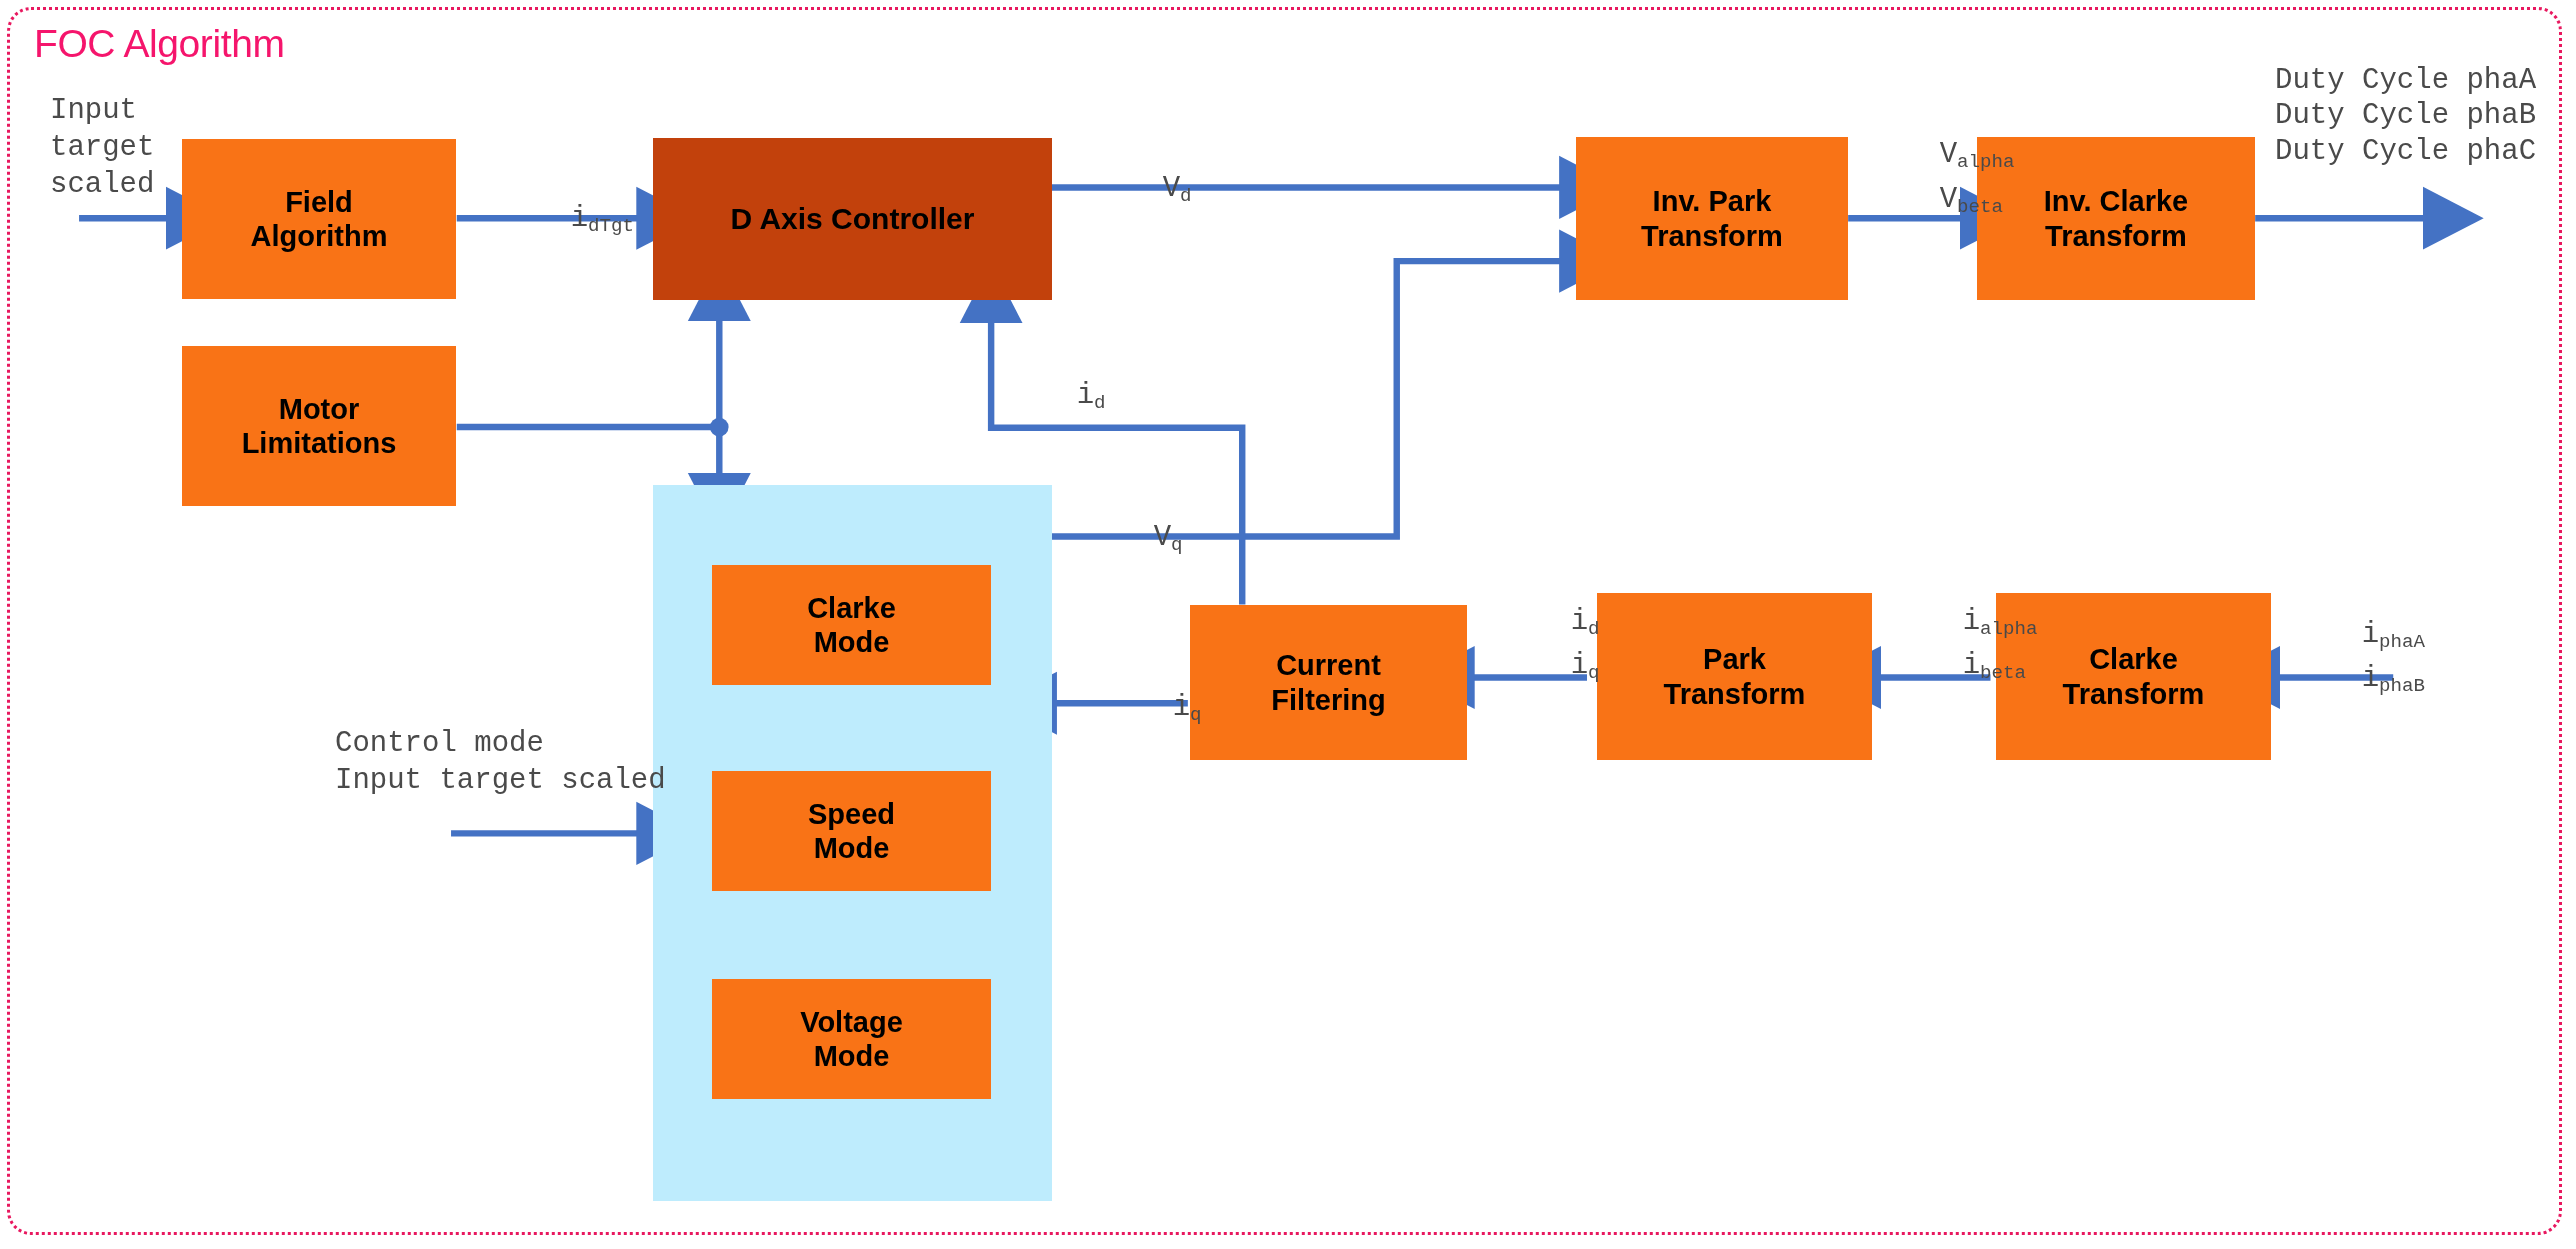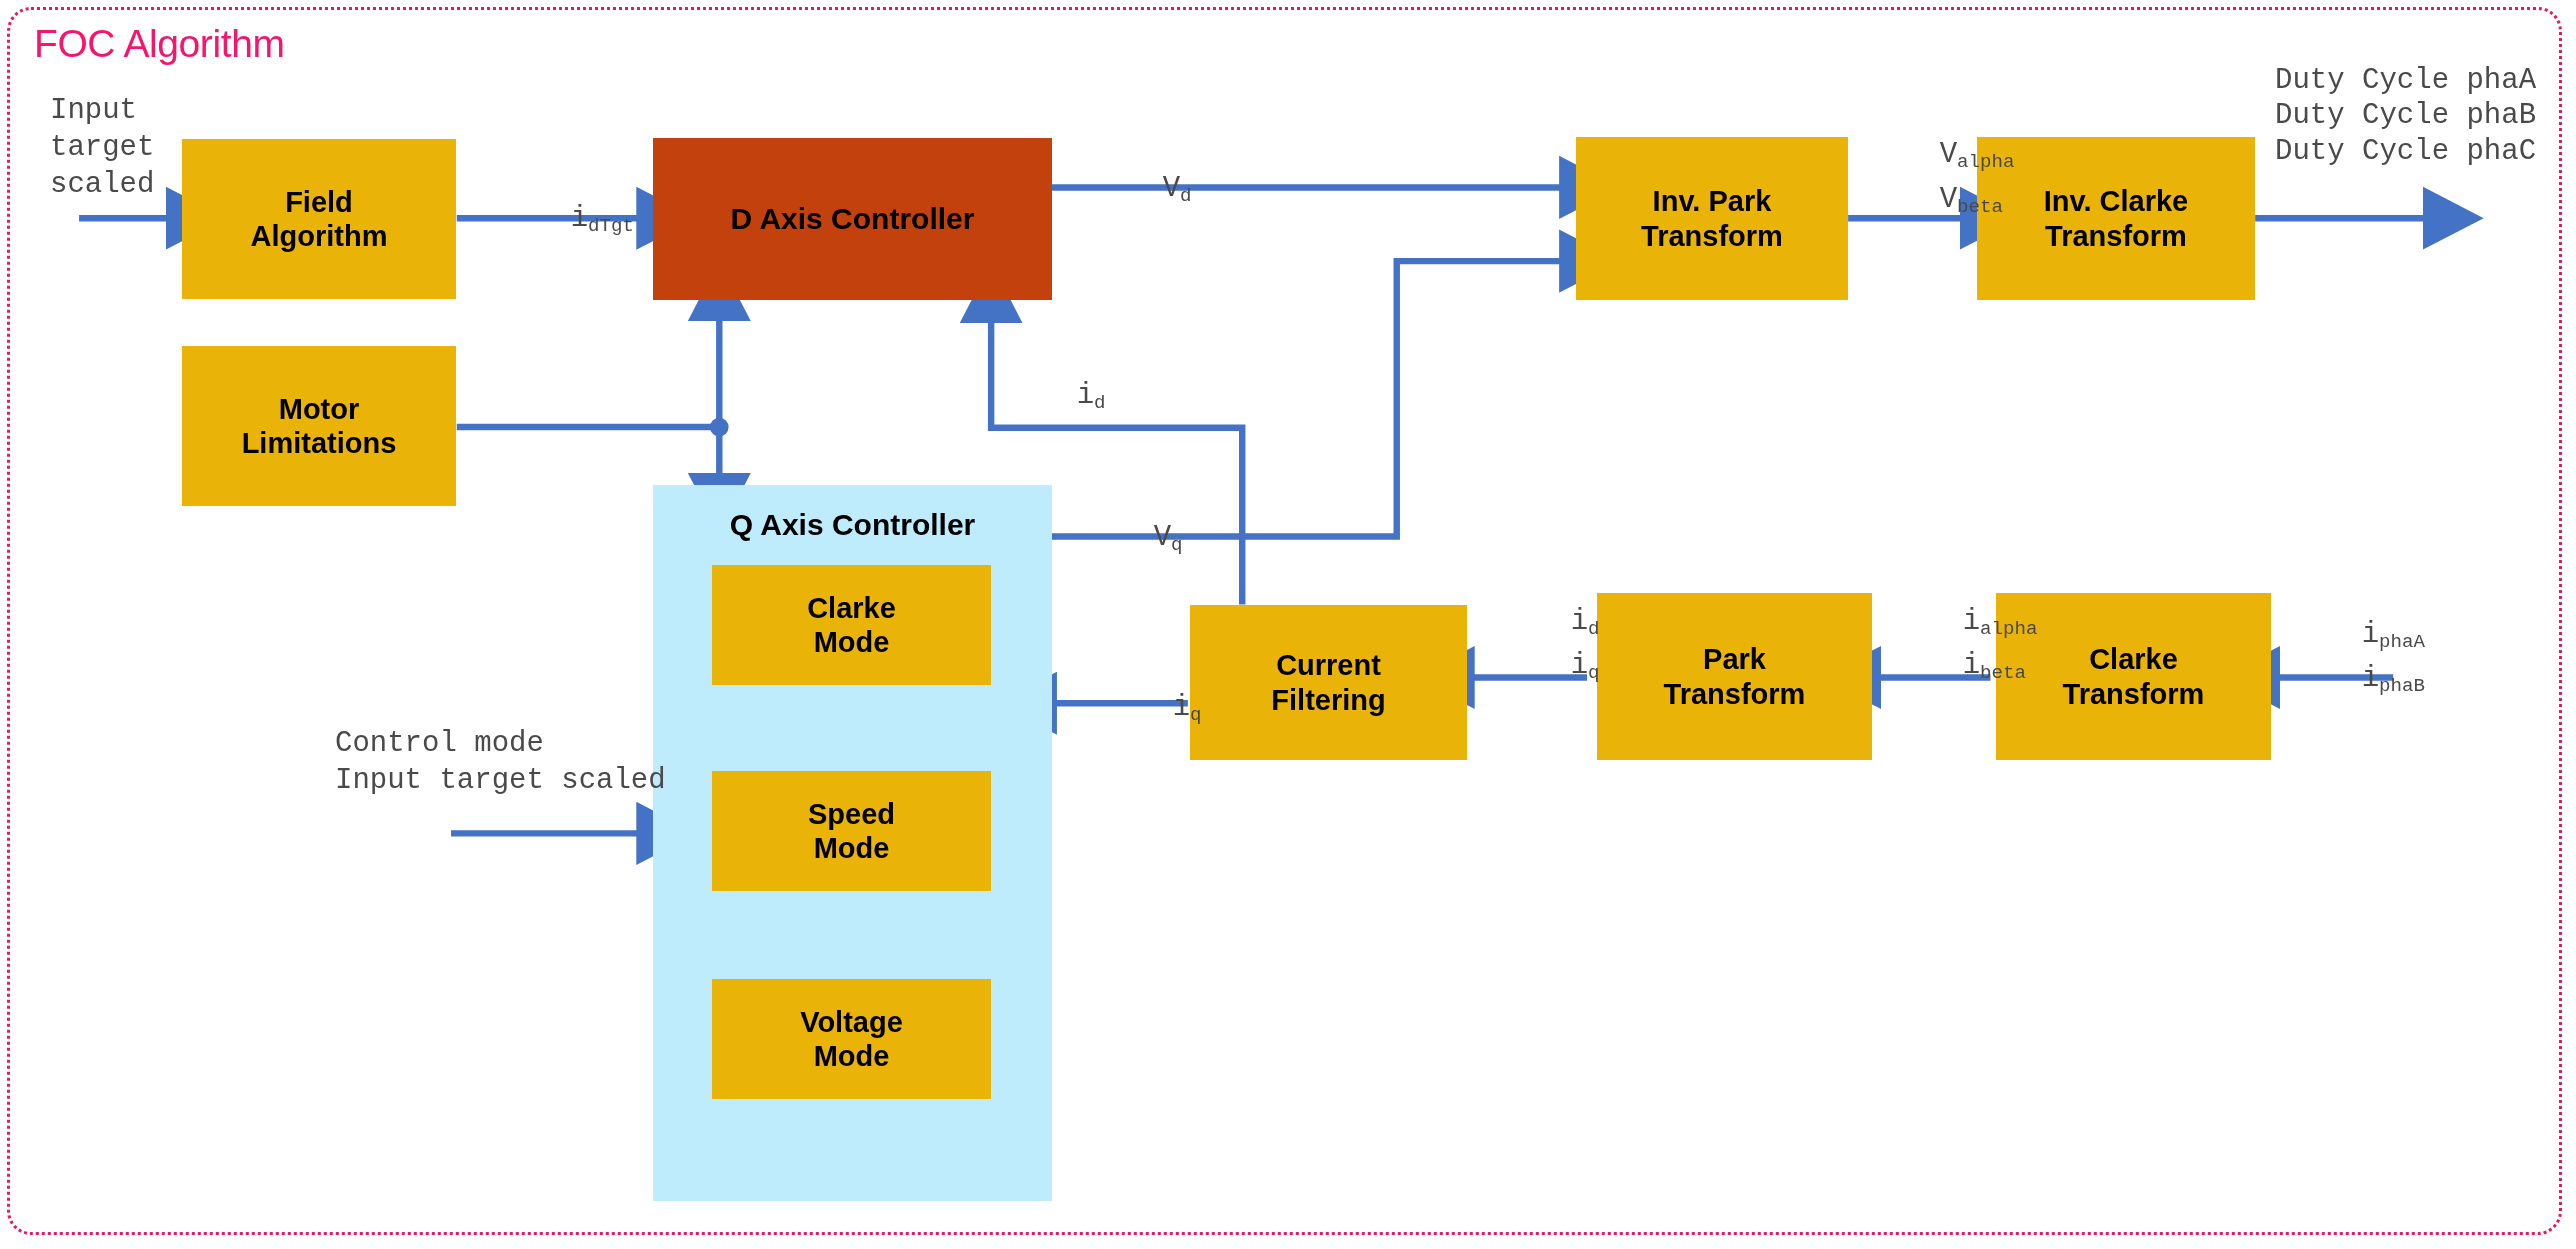--- a/index.html
+++ b/index.html
@@ -54,7 +54,7 @@
     line-height: 1.18;
     font-family: "Liberation Sans", sans-serif;
   }
-  .block.solid  { background: #eab308; }
+  .block.solid  { background: #f97316; }
   .block.light  { background: #c2410c; }
   .block .lines { display: block; }
 

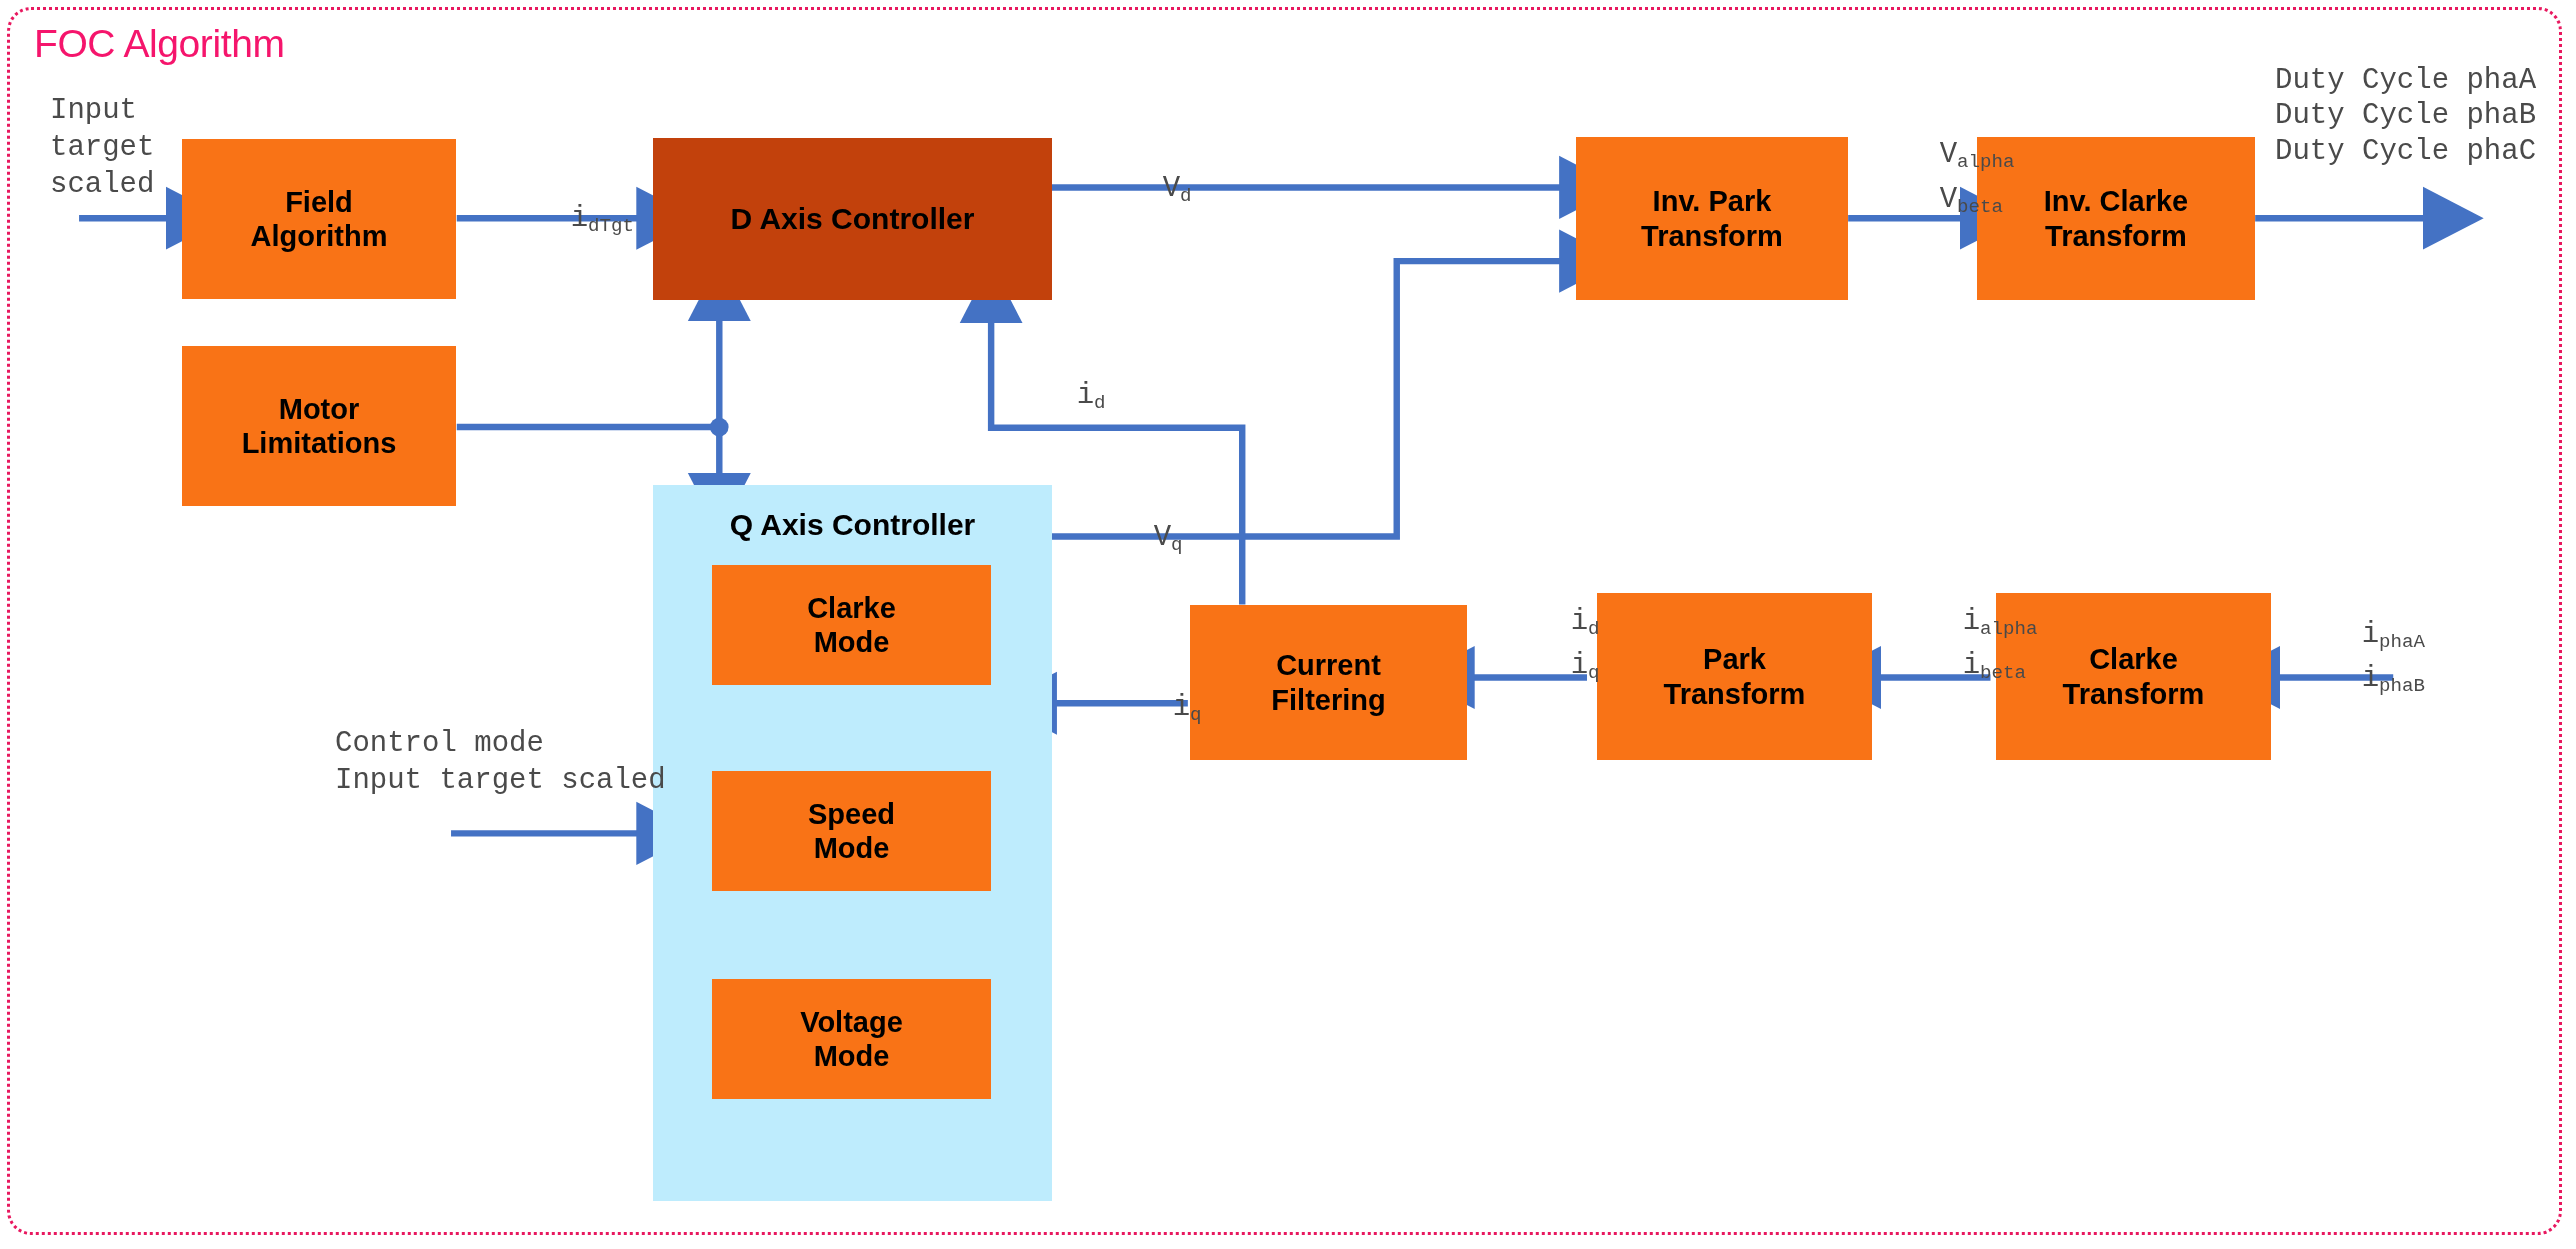--- a/index.html
+++ b/index.html
@@ -169,7 +169,6 @@
   </div>
 
   <div class="container-block" style="left:653px; top:485px; width:399px; height:716px;">
-    <div class="container-title" style="top:23px; font-size:30px;">Q Axis Controller</div>
 
     <div class="block solid" style="left:59px; top:80px; width:279px; height:120px; font-size:29px;">
       <span class="lines">

